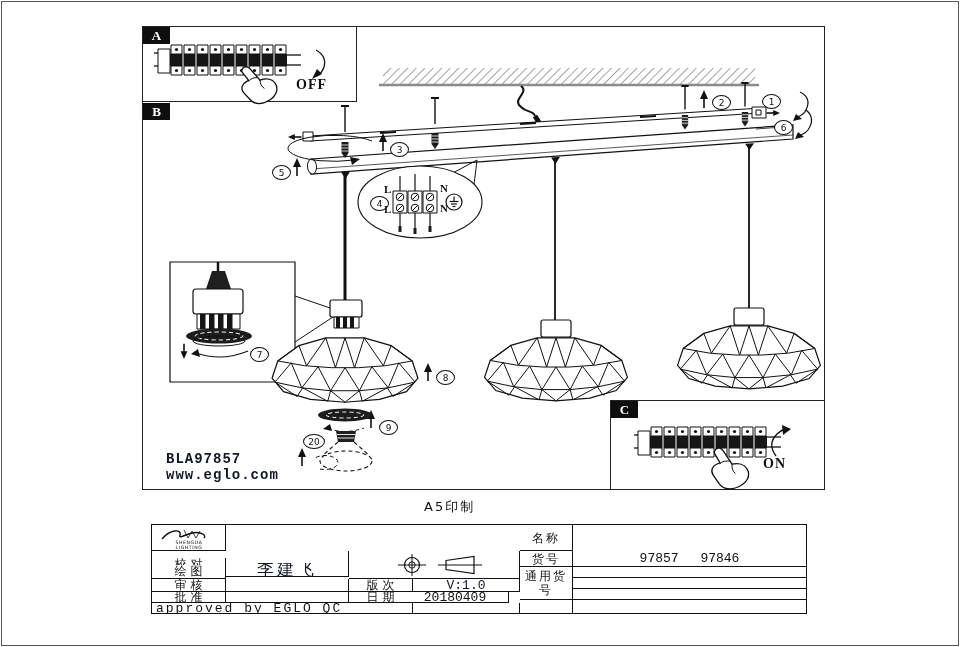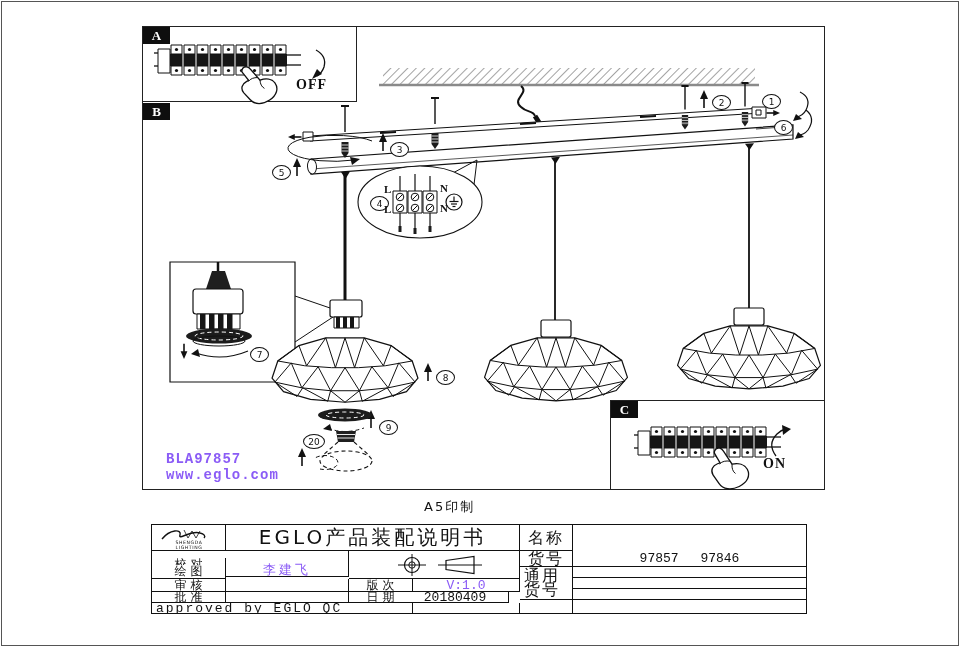--- a/index.html
+++ b/index.html
@@ -15,7 +15,7 @@
   .callout.wide{width:20px}
   .switchlbl{position:absolute;font:bold 14px "Liberation Serif",serif;letter-spacing:1px}
   .termlbl{position:absolute;font:bold 11px "Liberation Serif",serif;z-index:5}
-  .red{color:#8b5cf6}
+  .red{color:#0f172a}
   .wm{position:absolute;font:bold 14px "Liberation Mono",monospace;letter-spacing:1px;line-height:16px}
   .printnote{position:absolute;font:13px "DejaVu Sans",sans-serif;letter-spacing:2px}
   

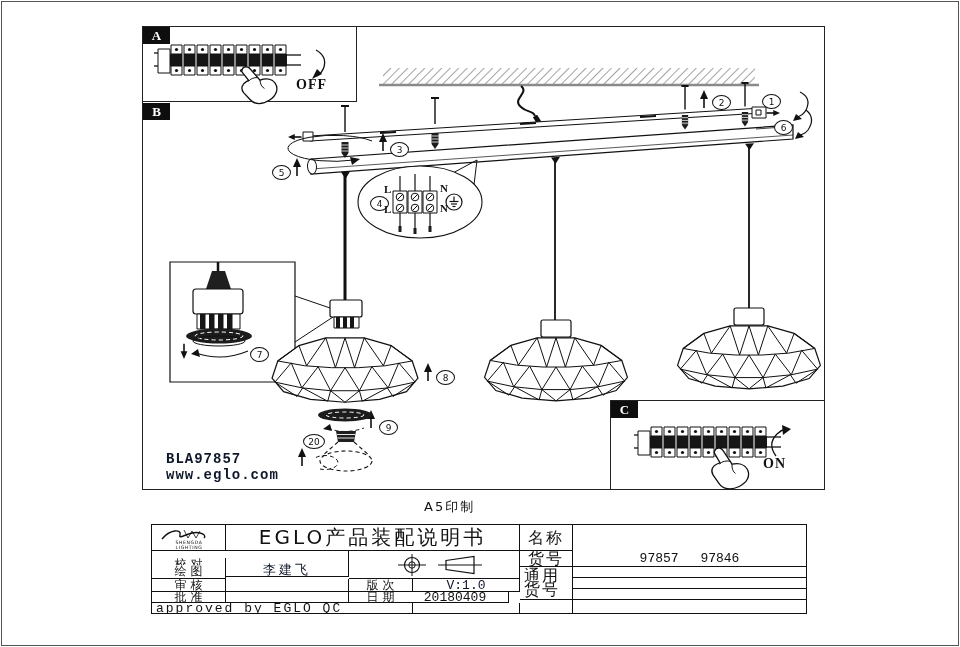--- a/index.html
+++ b/index.html
@@ -349,7 +349,6 @@
       <text x="35" y="23" text-anchor="middle" font-size="4.6" letter-spacing="0.6" fill="#111">LIGHTING</text>
     </svg>
   </div>
-  <div class="cell doctitle" style="left:74px;top:0;width:294px;height:26px">EGLO产品装配说明书</div>
 
   <div class="cell zh" style="left:0;top:33px;width:74px;height:14px">校对</div>
   <div class="cell" style="left:74px;top:26px;width:123px;height:14px"></div>

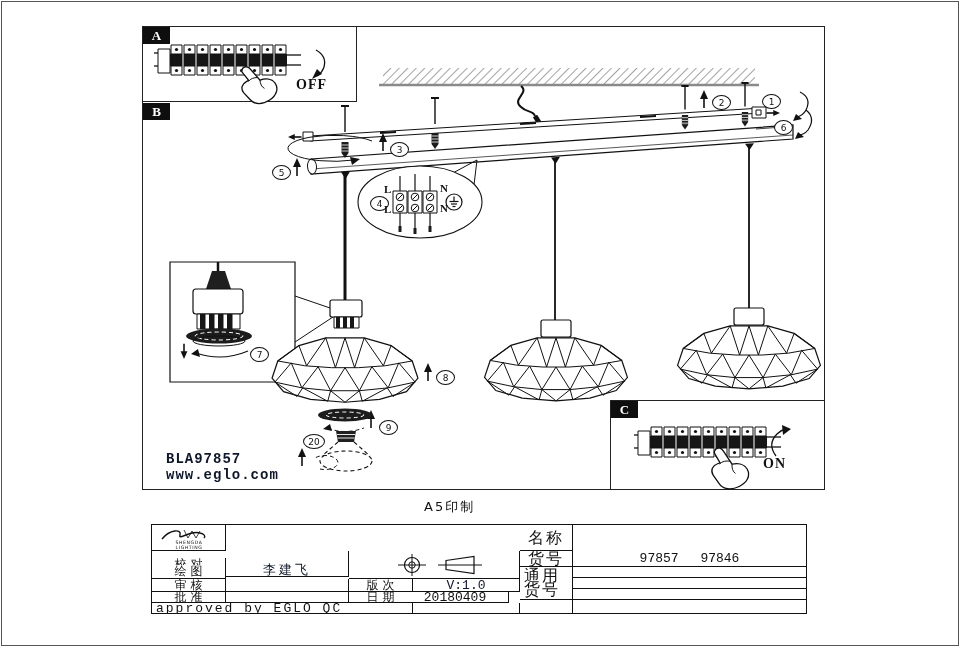--- a/index.html
+++ b/index.html
@@ -25,7 +25,7 @@
   .cell.noR{border-right:none}
   .cell.noB{border-bottom:none}
   .zh{font-size:12px;letter-spacing:4px;text-indent:4px;line-height:13px}
-  .zhsm{font-size:16px;letter-spacing:2px;line-height:14px;text-align:left}
+  .zhsm{font-size:12px;letter-spacing:2px;line-height:14px;text-align:center}
   .doctitle{font-size:20px;letter-spacing:3px;white-space:nowrap}
   .val{font-family:"Liberation Mono",monospace;font-size:13px}
   .valcn{font-size:13px;letter-spacing:2px}

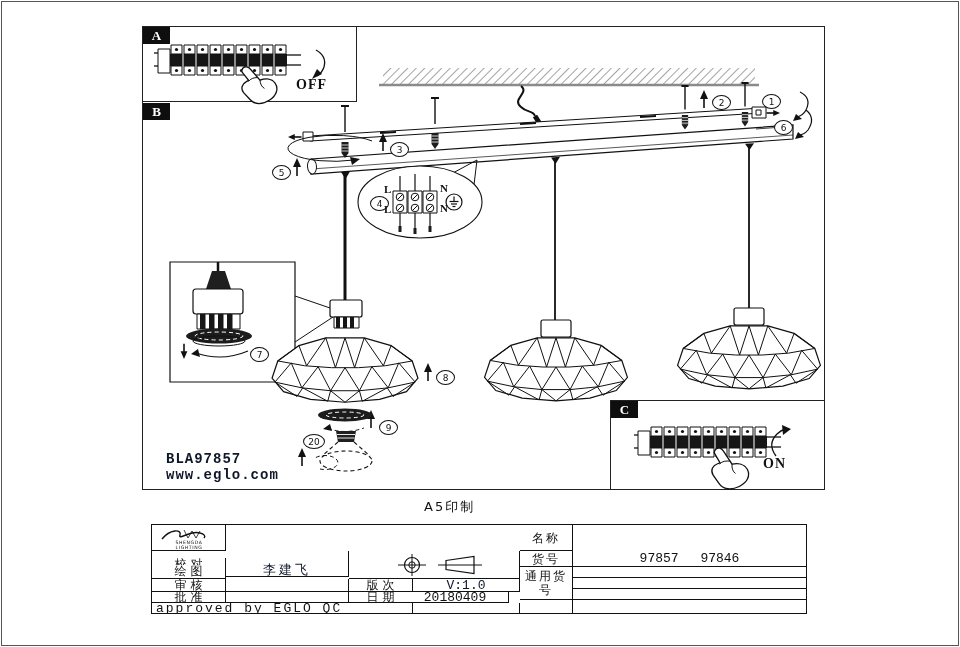--- a/index.html
+++ b/index.html
@@ -363,7 +363,7 @@
     </svg>
   </div>
   <div class="cell zh" style="left:0;top:40px;width:74px;height:14px">绘图</div>
-  <div class="cell red" style="left:74px;top:38px;width:123px;height:14px;font-size:13px;letter-spacing:3px">李建飞</div>
+  <div class="cell red" style="left:74px;top:38px;width:123px;height:14px;font-size:17px;letter-spacing:3px">李建飞</div>
 
   <div class="cell zh" style="left:0;top:54px;width:74px;height:13px">审核</div>
   <div class="cell" style="left:74px;top:54px;width:123px;height:13px"></div>

